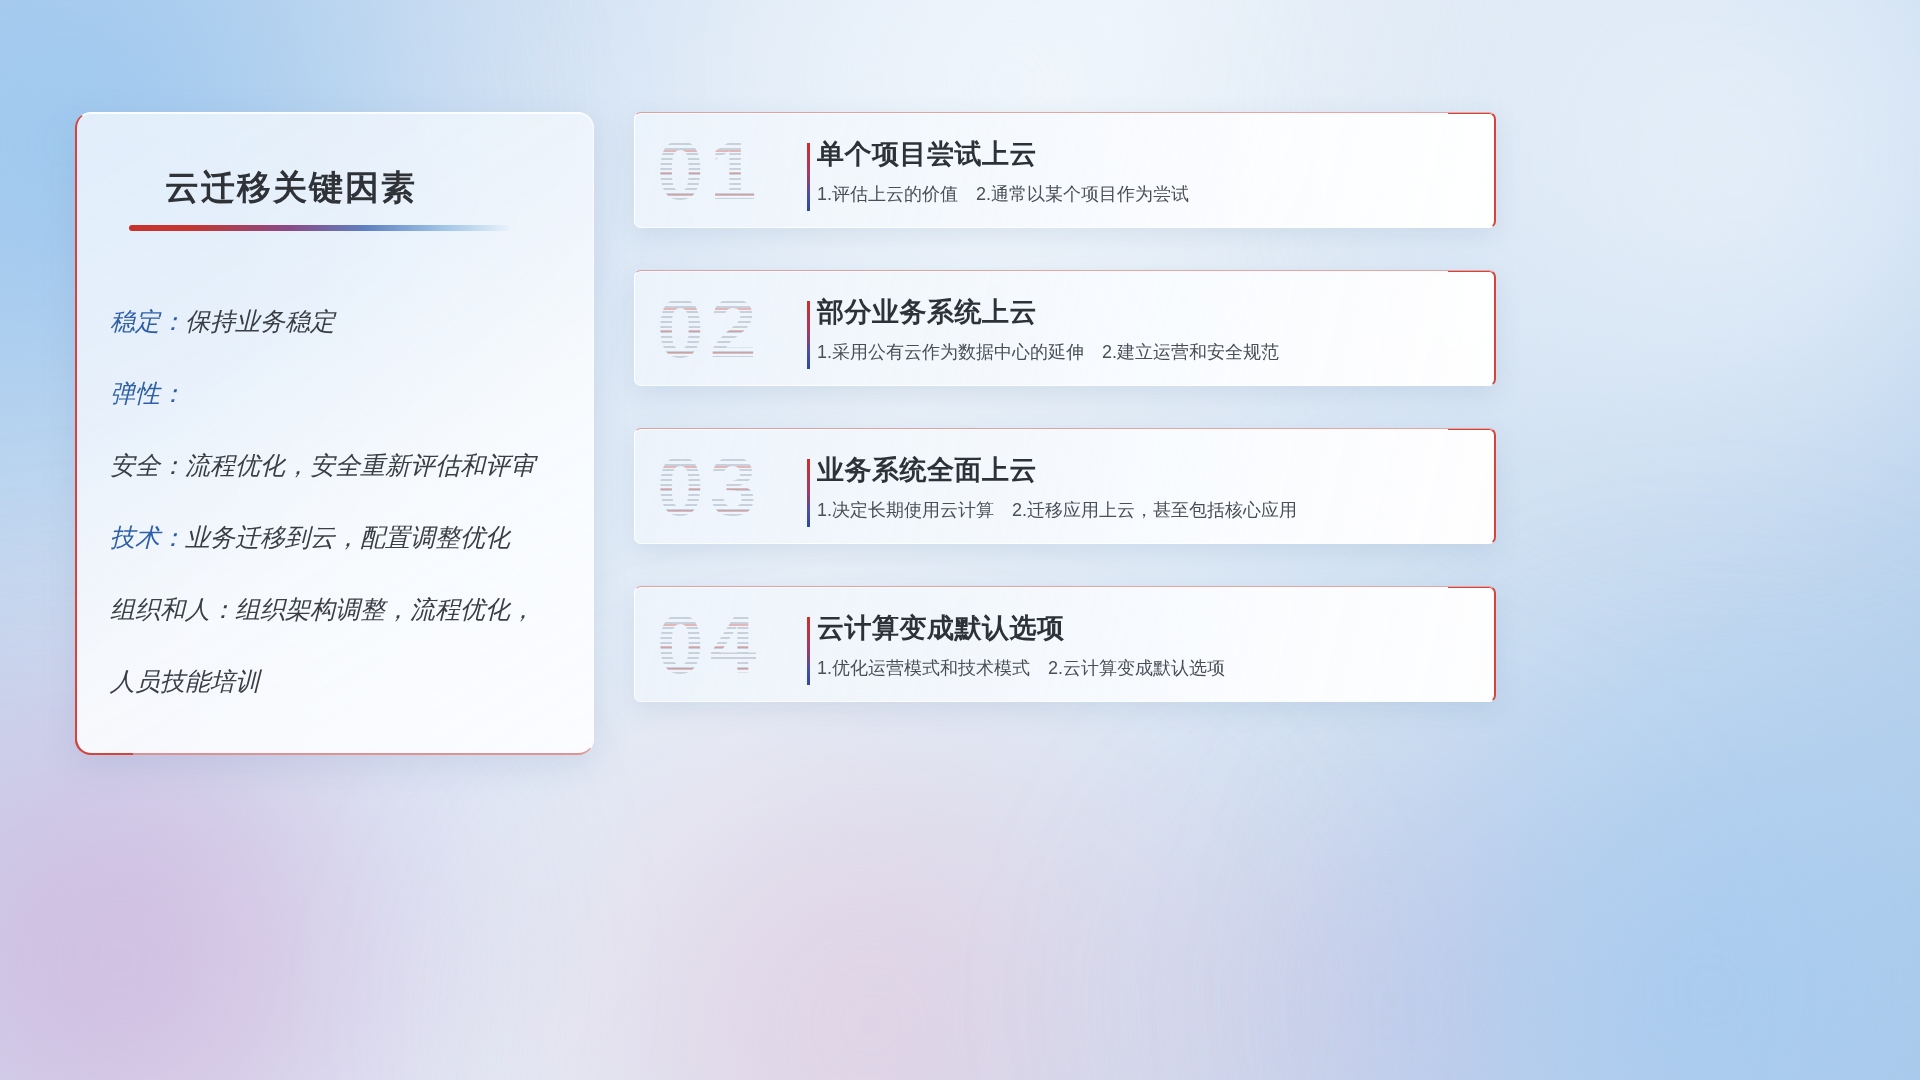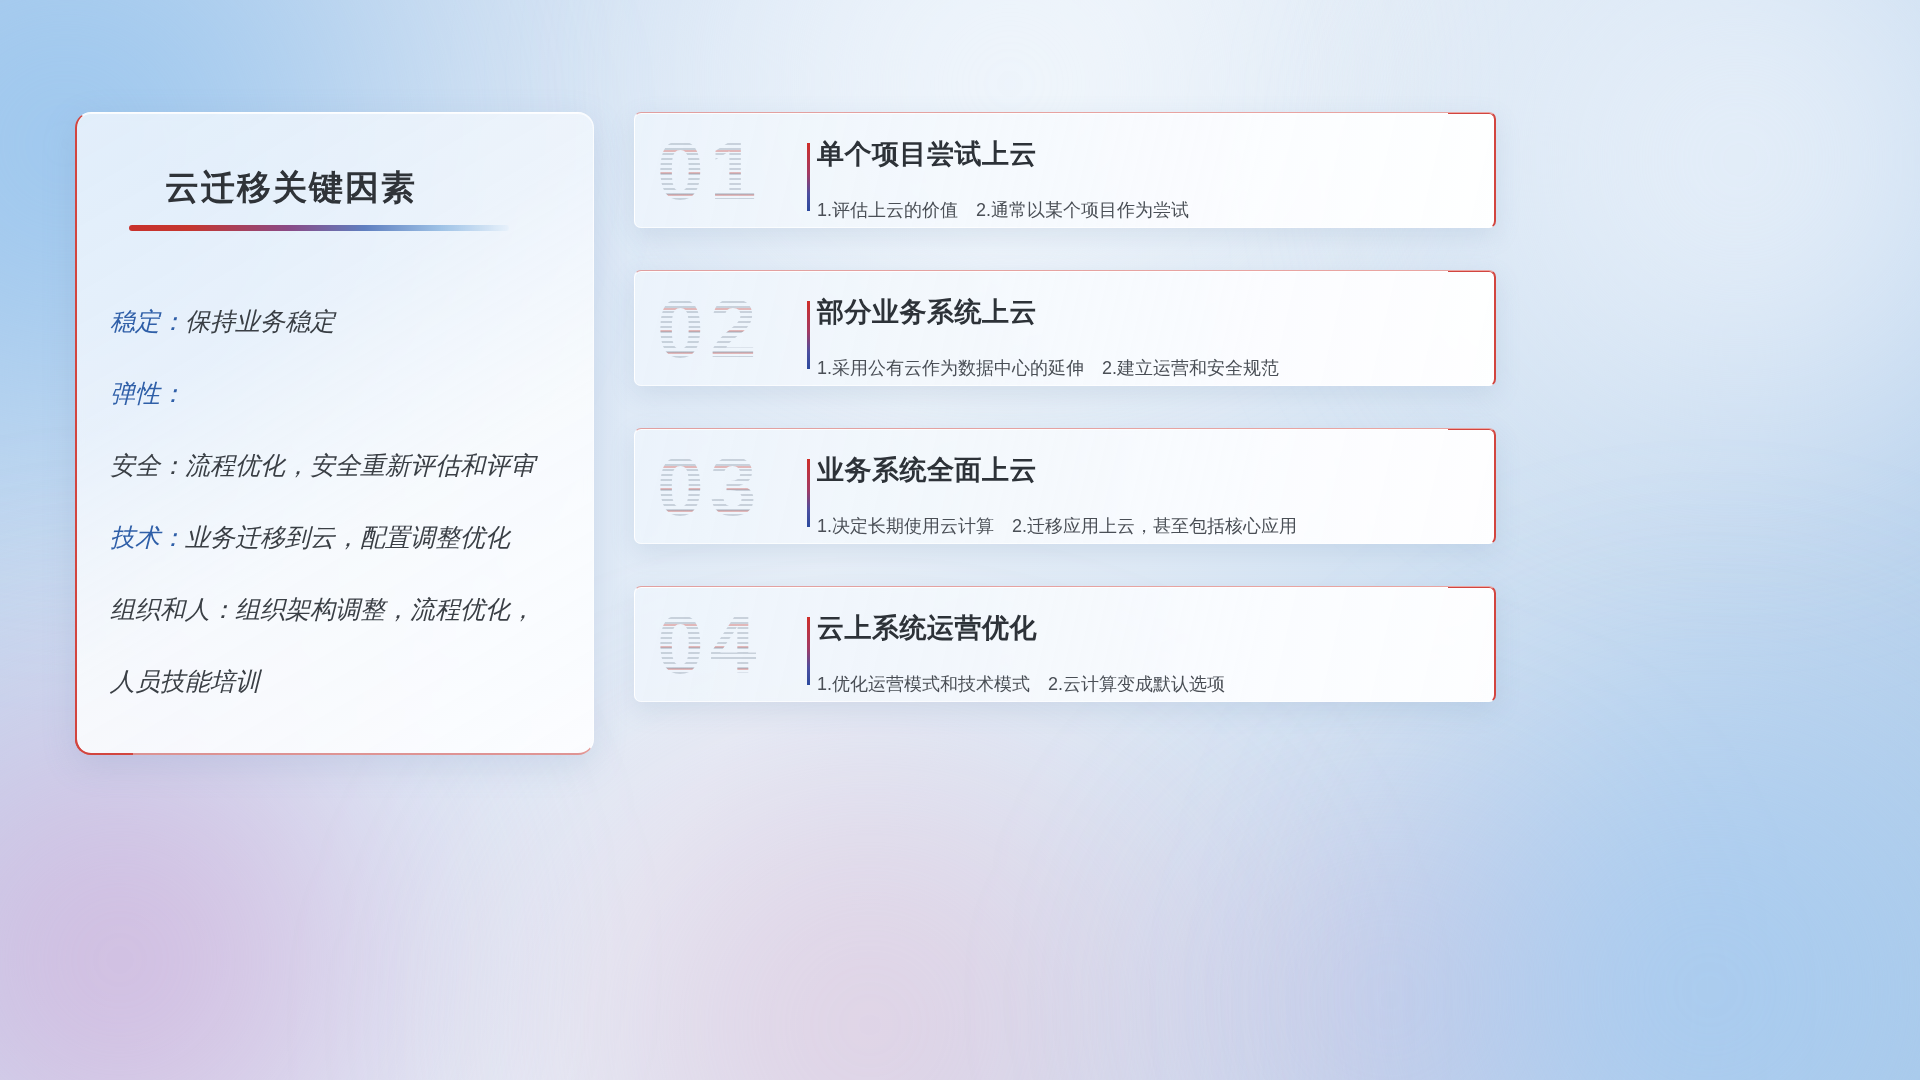--- a/index.html
+++ b/index.html
@@ -154,7 +154,7 @@
     line-height:1.18; letter-spacing:.5px; white-space:nowrap;
   }
   .card-desc {
-    margin-top:28px;
+    margin-top:12px;
     font-size:18px; color:#4a4f56; line-height:1.3;
     white-space:nowrap;
   }

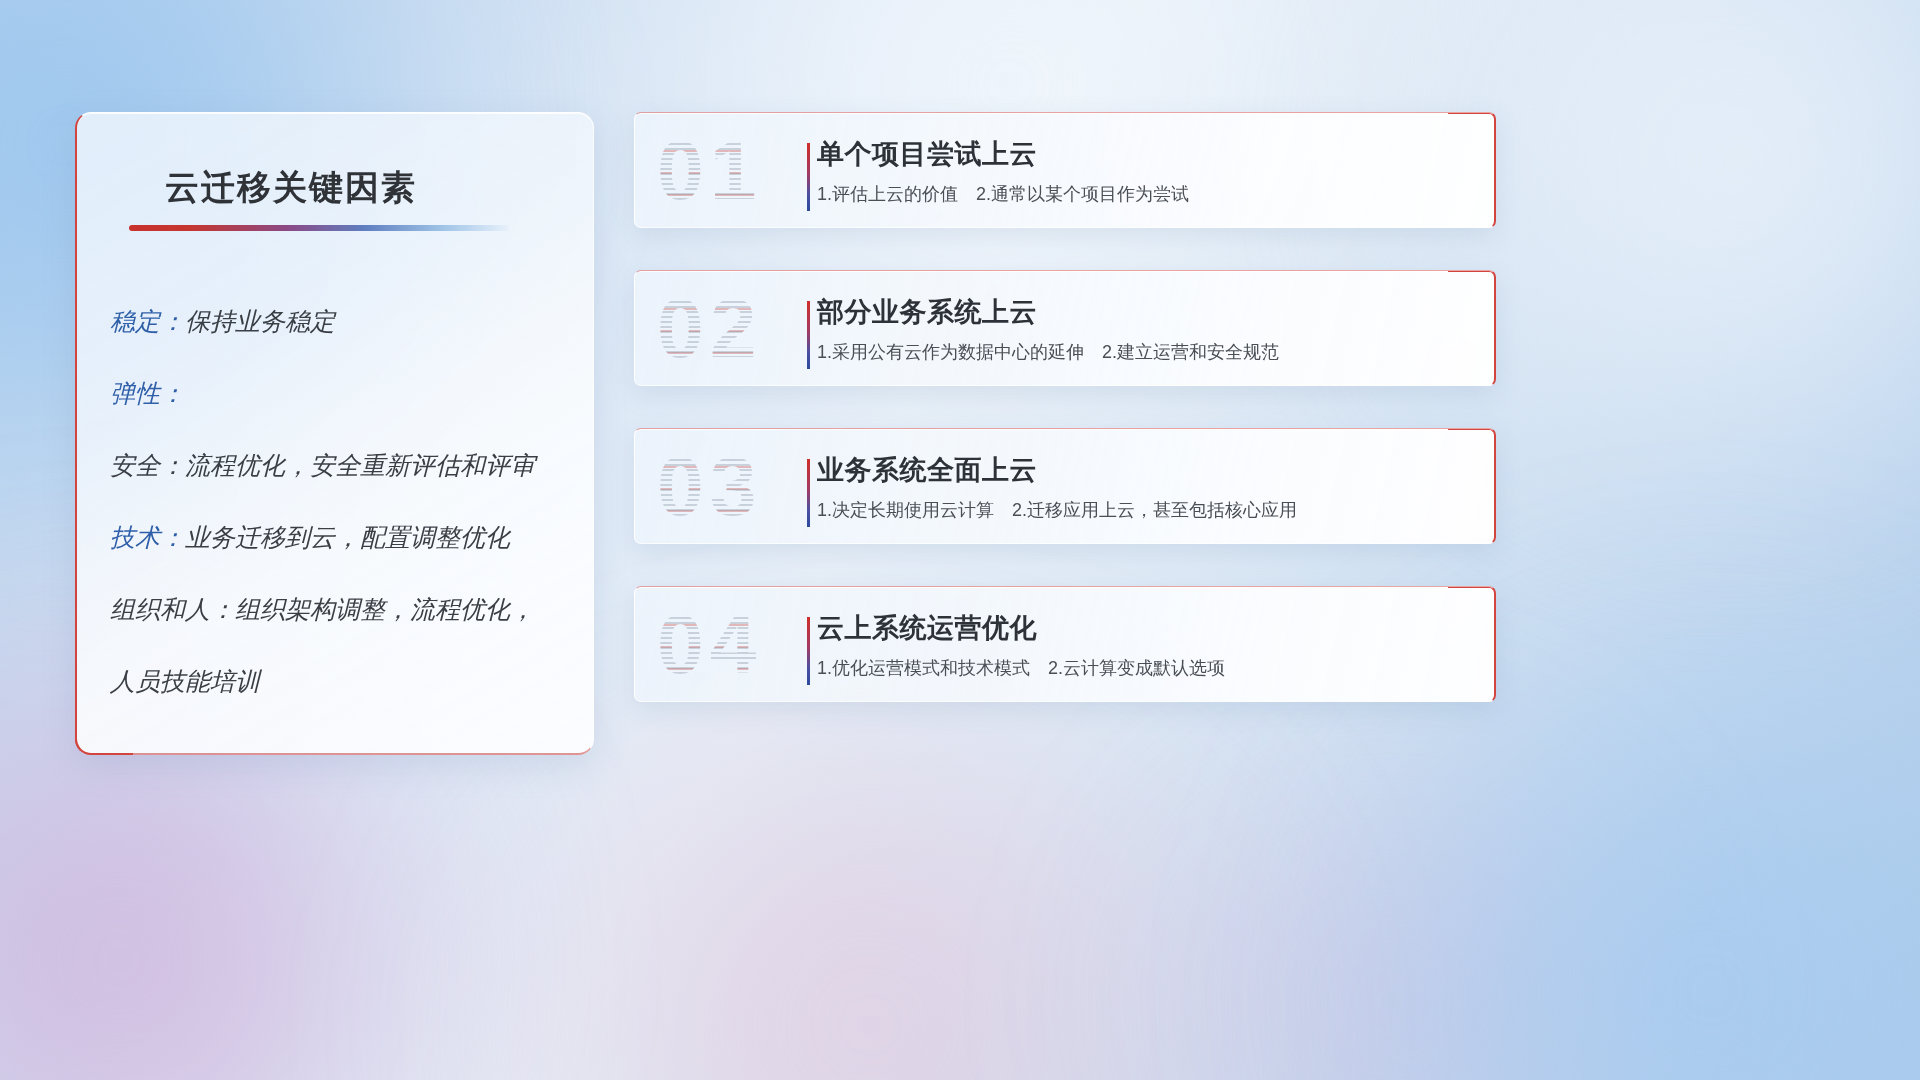--- a/index.html
+++ b/index.html
@@ -243,7 +243,7 @@
       <div class="ghost-num">04</div>
       <div class="accent-bar"></div>
       <div class="card-body">
-        <div class="card-title">云上系统运营优化</div>
+        <div class="card-title">云计算变成默认选项</div>
         <div class="card-desc">1.优化运营模式和技术模式　2.云计算变成默认选项</div>
       </div>
     </article>

